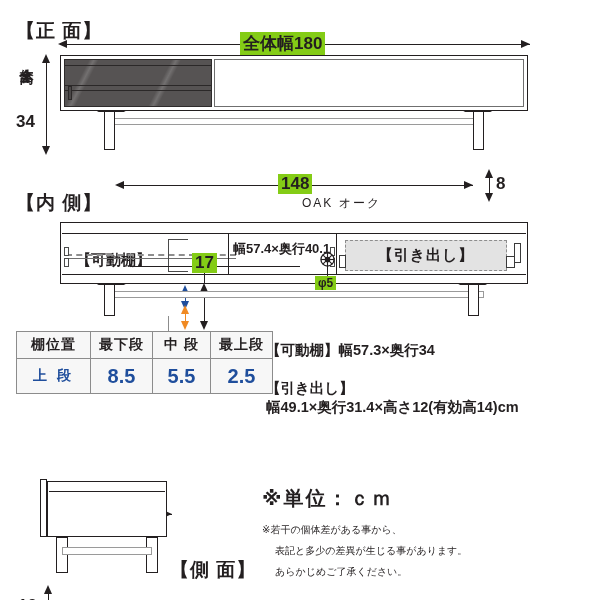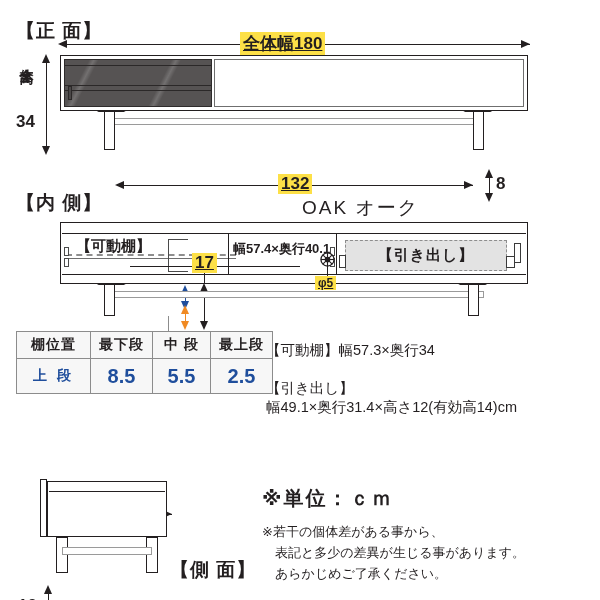--- a/index.html
+++ b/index.html
@@ -75,7 +75,7 @@
   .divider-v { position:absolute; width:0; border-left:1.5px solid #231f20; }
 
   
-  .chip { background:#fde047; padding:0 3px;text-decoration:underline; }
+  .chip { background:#84cc16; padding:0 3px; }
 
   
   table.shelf-table {

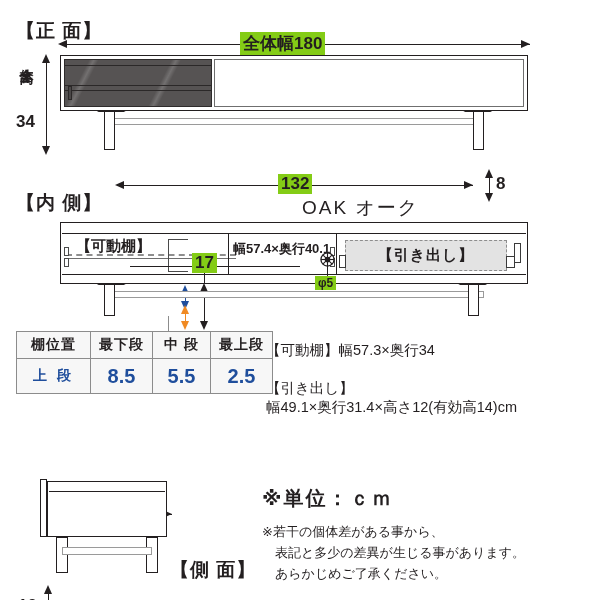--- a/index.html
+++ b/index.html
@@ -153,7 +153,7 @@
     <div class="abs hline" style="left:117px; top:137px; width:356px;"></div>
     <div class="arrow-l" style="left:115px; top:132.5px;"></div>
     <div class="arrow-r" style="left:464px; top:132.5px;"></div>
-    <div class="abs dim chip" style="left:278px; top:126px;">132</div>
+    <div class="abs dim chip" style="left:278px; top:126px;">148</div>
   </div>
 
   <div class="abs">

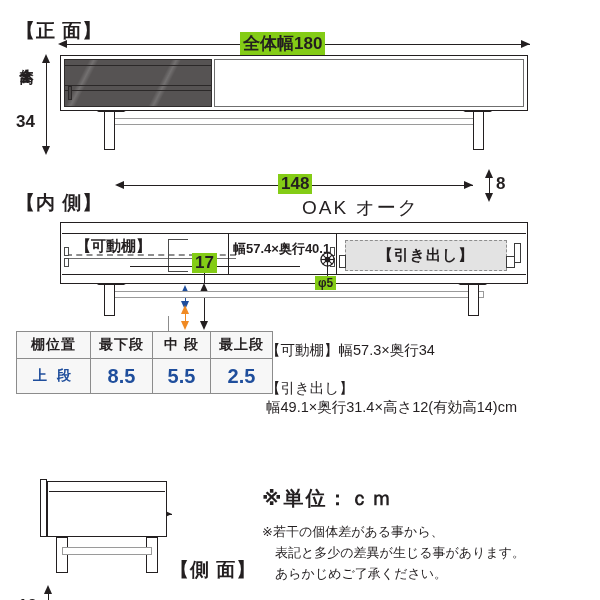--- a/index.html
+++ b/index.html
@@ -105,7 +105,7 @@
   .spec { font-size:14.5px; font-weight:400; line-height:1.45; white-space:nowrap; }
   .note-title { font-size:20px; font-weight:700; letter-spacing:2px; white-space:nowrap; }
   .note-body { font-size:13px; font-weight:400; line-height:1.5; white-space:nowrap; }
-  .oak { font-size:19px; font-weight:500; letter-spacing:2px; white-space:nowrap; }
+  .oak { font-size:12px; font-weight:500; letter-spacing:2px; white-space:nowrap; }
 </style>
 </head>
 <body>

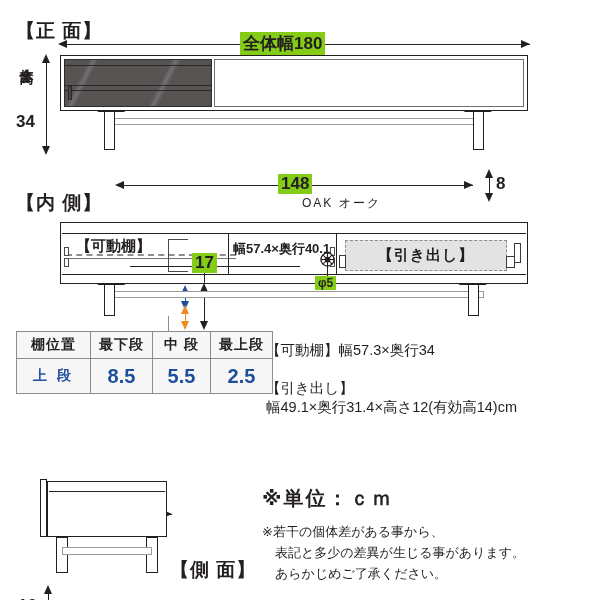--- a/index.html
+++ b/index.html
@@ -170,7 +170,7 @@
   <div class="abs" style="left:62px; top:233px; width:464px; height:0; border-top:1.4px solid #231f20;"></div>
   <div class="abs" style="left:62px; top:274px; width:464px; height:0; border-top:1.4px solid #231f20;"></div>
 
-  <div class="abs dim-sm" style="left:76px; top:237px;">【可動棚】</div>
+  <div class="abs dim-sm" style="left:76px; top:251px;">【可動棚】</div>
   <div class="abs shelf-dashed" style="left:66px; top:254px; width:170px;"></div>
   <div class="abs shelf-solid" style="left:66px; top:258px; width:170px;"></div>
   <div class="pin" style="left:64px; top:247px;"></div>

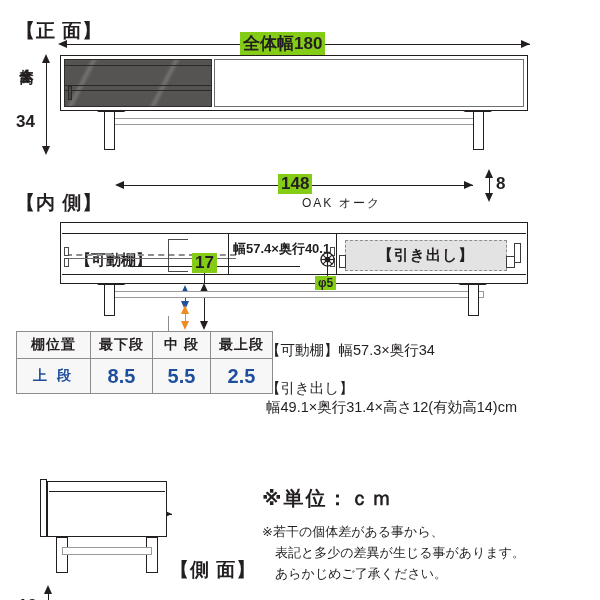--- a/index.html
+++ b/index.html
@@ -102,7 +102,7 @@
   .col-w1 { width:74px; } .col-w2 { width:62px; } .col-w3 { width:58px; } .col-w4 { width:62px; }
 
   
-  .spec { font-size:14.5px; font-weight:400; line-height:1.45; white-space:nowrap; }
+  .spec { font-size:14.5px; font-weight:700; line-height:1.45; white-space:nowrap; }
   .note-title { font-size:20px; font-weight:700; letter-spacing:2px; white-space:nowrap; }
   .note-body { font-size:13px; font-weight:400; line-height:1.5; white-space:nowrap; }
   .oak { font-size:12px; font-weight:500; letter-spacing:2px; white-space:nowrap; }

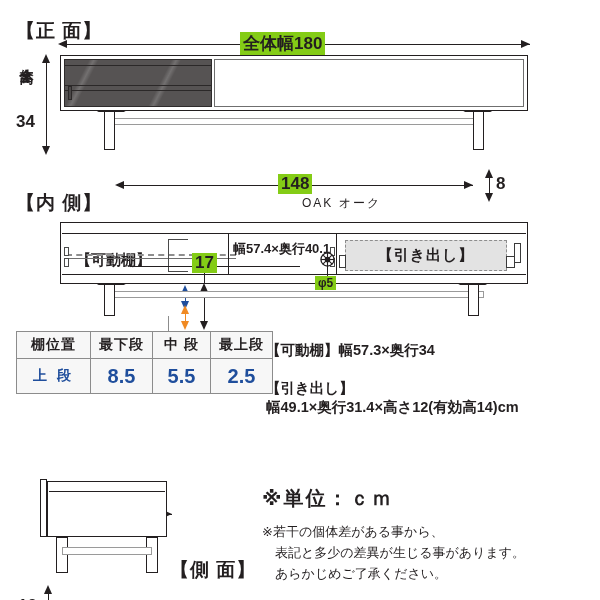--- a/index.html
+++ b/index.html
@@ -104,7 +104,7 @@
   
   .spec { font-size:14.5px; font-weight:700; line-height:1.45; white-space:nowrap; }
   .note-title { font-size:20px; font-weight:700; letter-spacing:2px; white-space:nowrap; }
-  .note-body { font-size:13px; font-weight:400; line-height:1.5; white-space:nowrap; }
+  .note-body { font-size:10px; font-weight:400; line-height:1.5; white-space:nowrap; }
   .oak { font-size:12px; font-weight:500; letter-spacing:2px; white-space:nowrap; }
 </style>
 </head>

